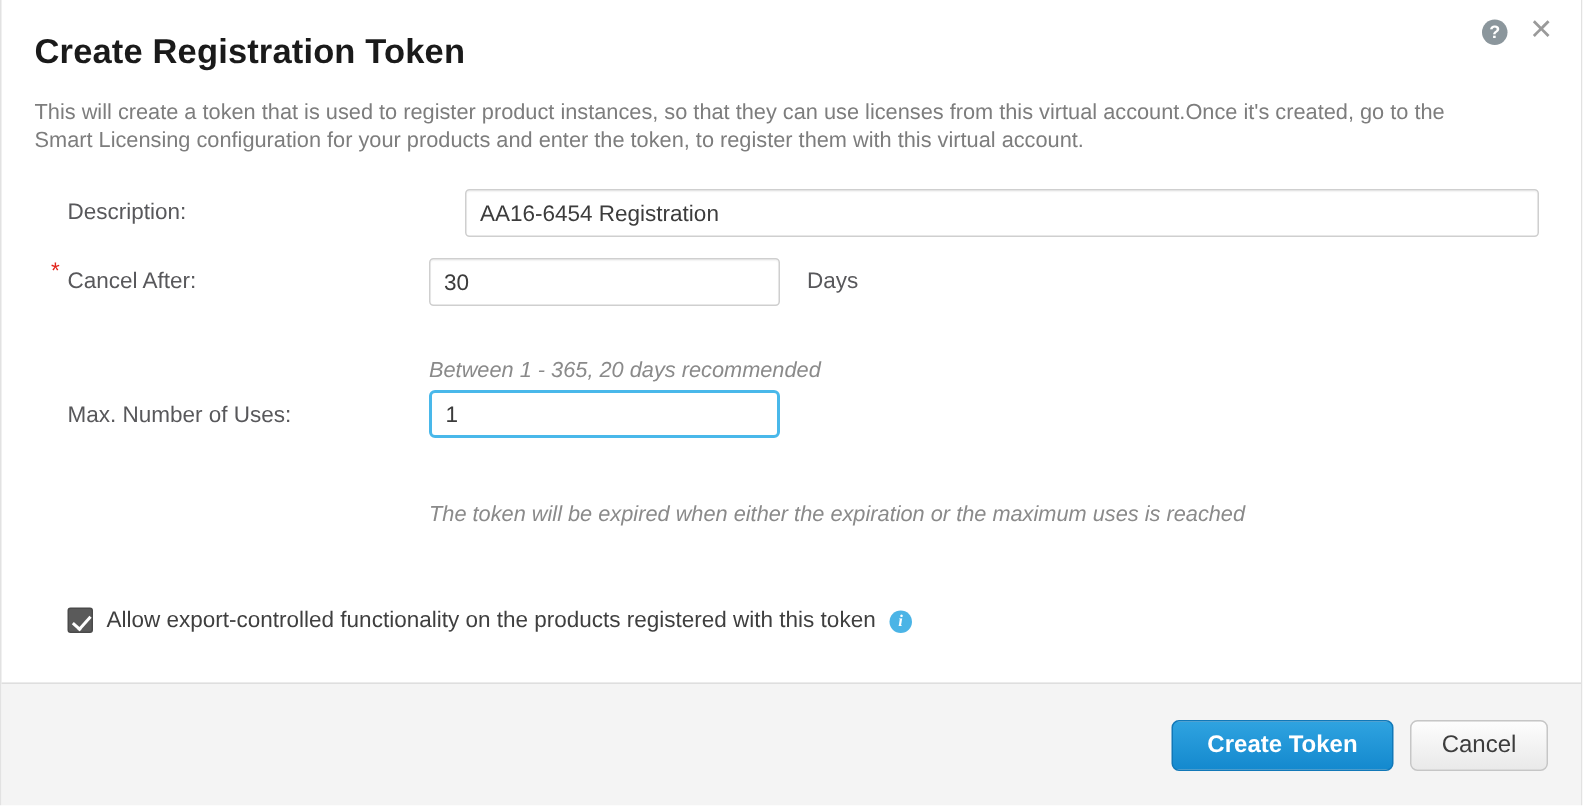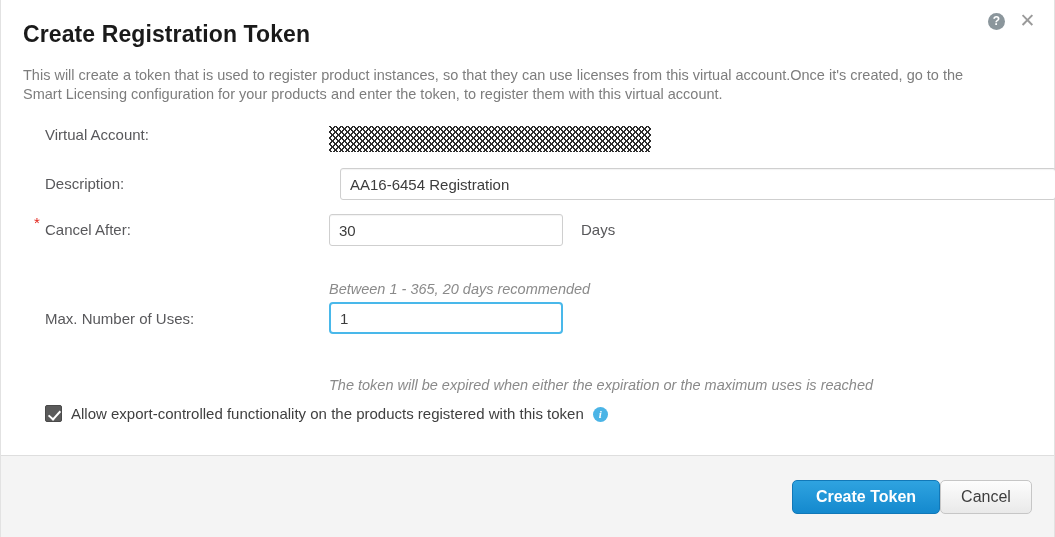--- a/index.html
+++ b/index.html
@@ -259,14 +259,6 @@
 
     <div class="form">
 
-      <div class="row" style="height:42px;">
-        <div class="label">
-          <span class="label-inner">Virtual Account:</span>
-        </div>
-        <div class="field">
-          <div class="redacted"></div>
-        </div>
-      </div>
 
       <div class="row" style="height:46px;gap:24px;">
         <div class="label" style="line-height:32px;">

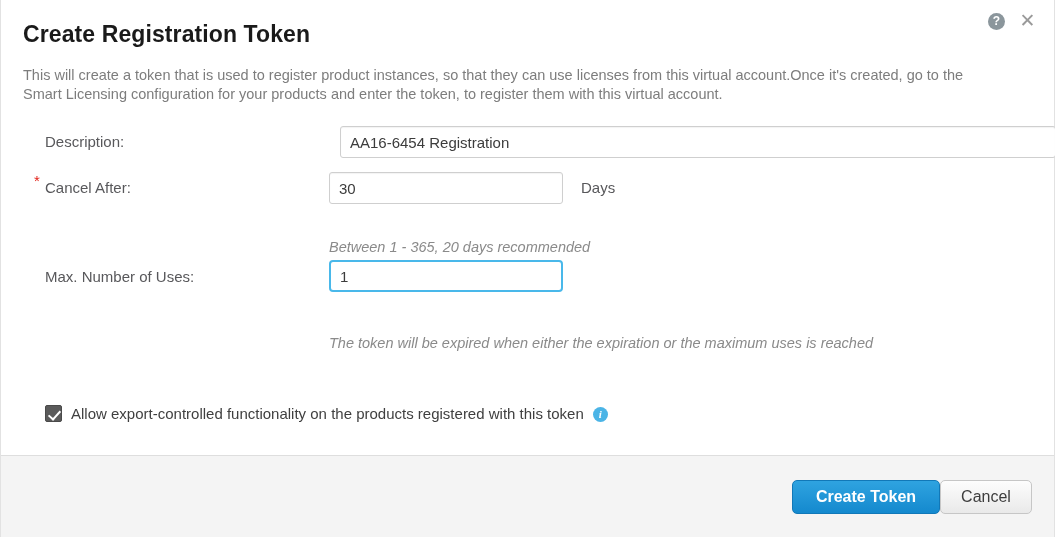--- a/index.html
+++ b/index.html
@@ -112,7 +112,7 @@
     line-height: 15px;
   }
 
-  .field { position: relative; margin-left: 43px; }
+  .field { position: relative; }
 
   
   .redacted {

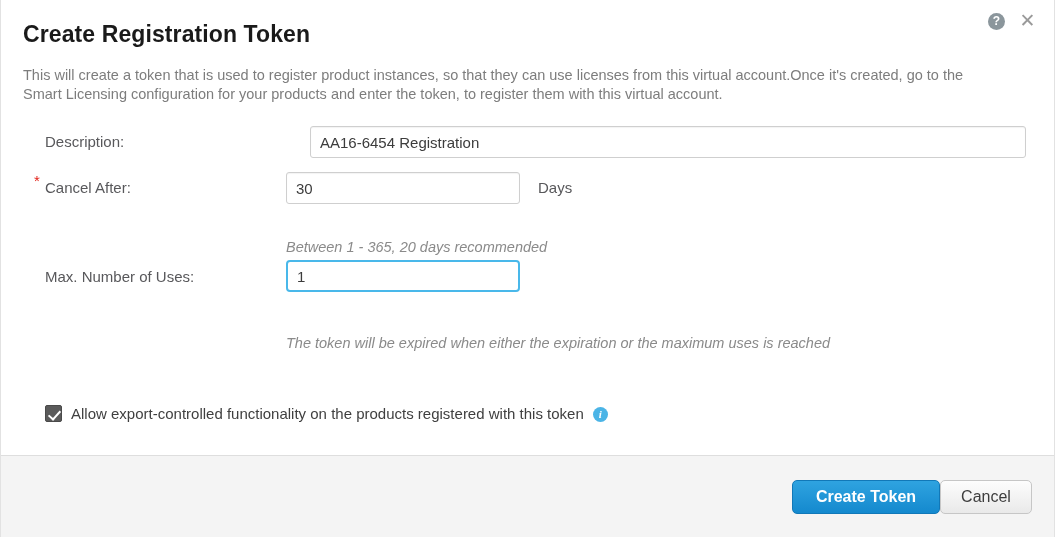--- a/index.html
+++ b/index.html
@@ -215,6 +215,7 @@
     align-items: center;
     justify-content: flex-end;
     padding-right: 22px;
+    gap: 11px;
   }
   .btn {
     font-family: "Liberation Sans", sans-serif;

